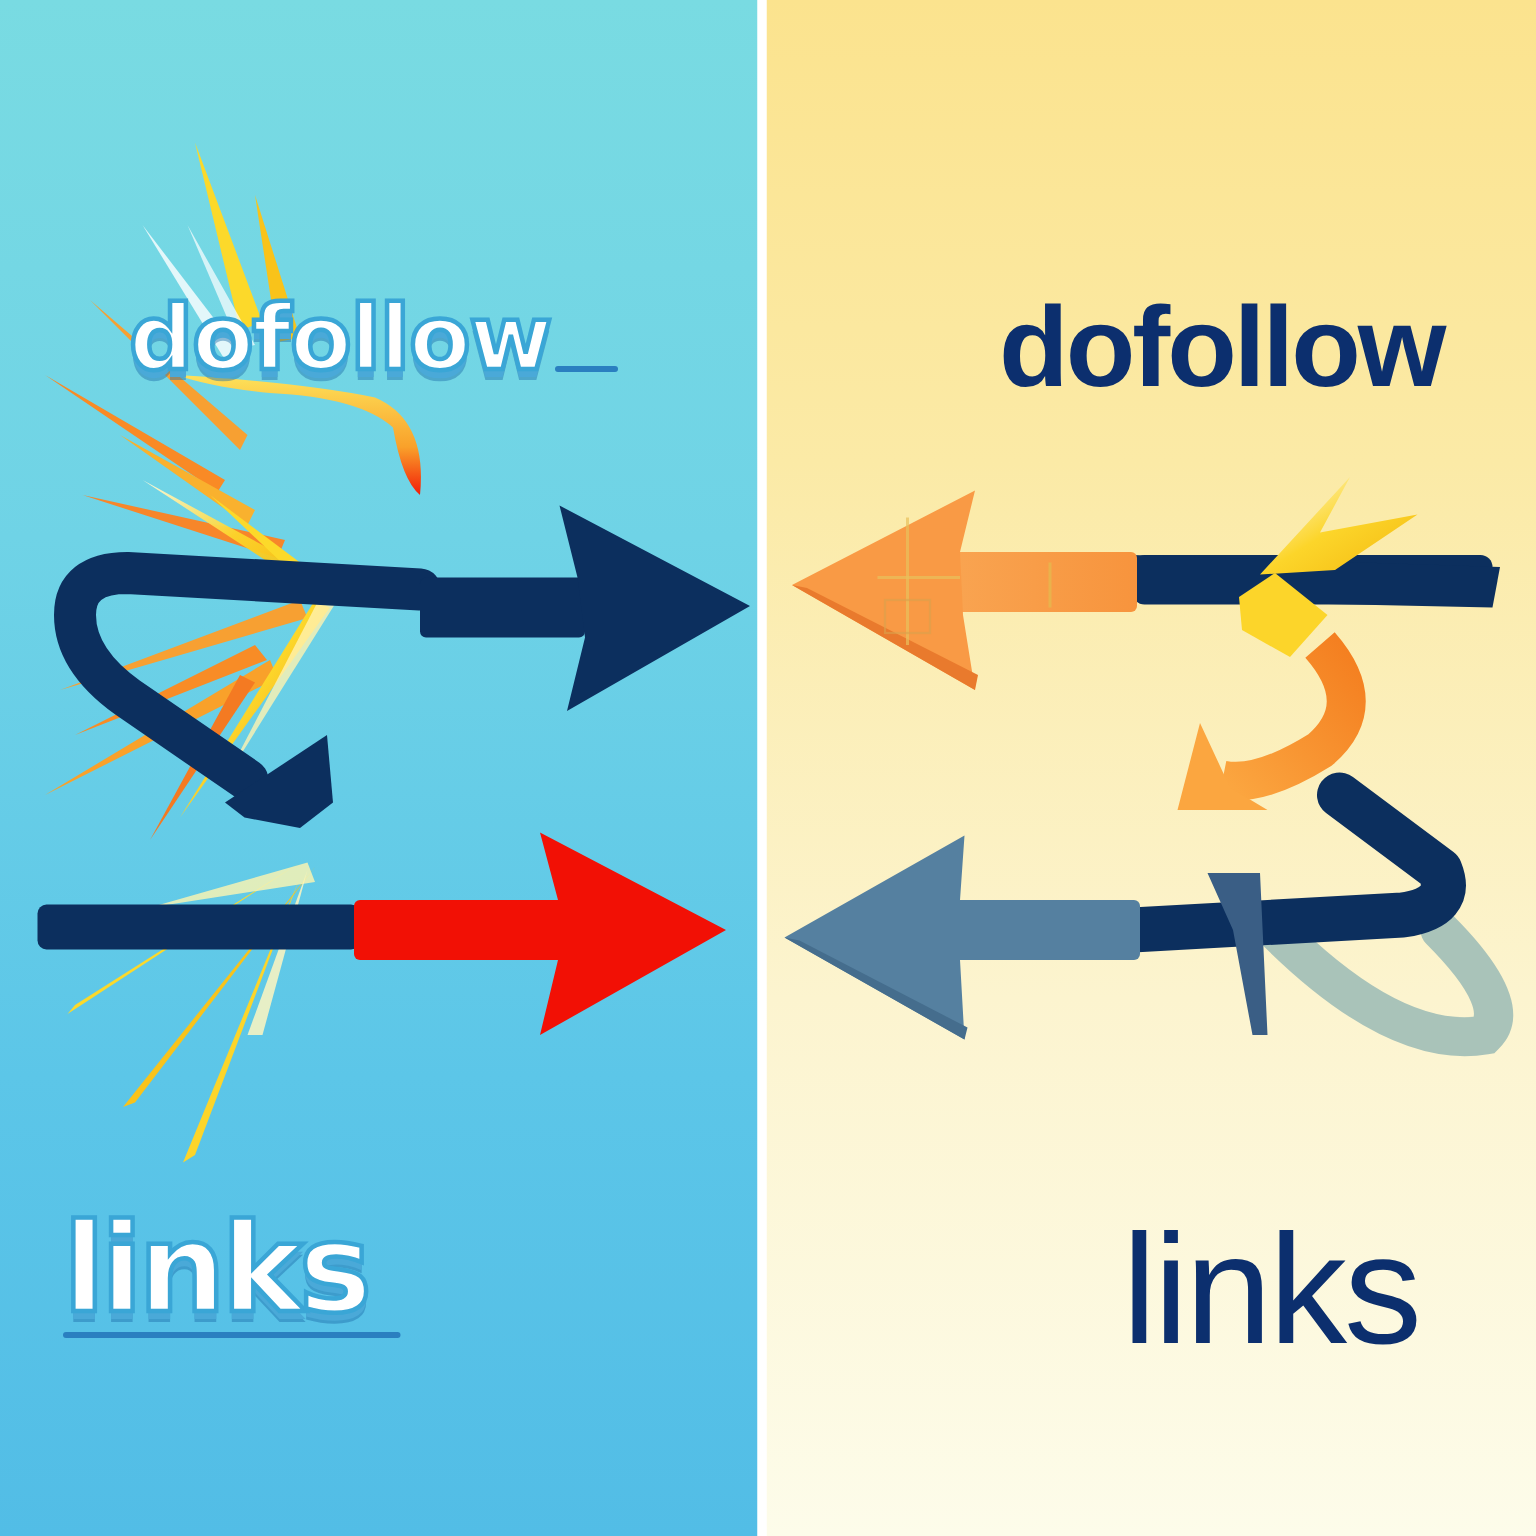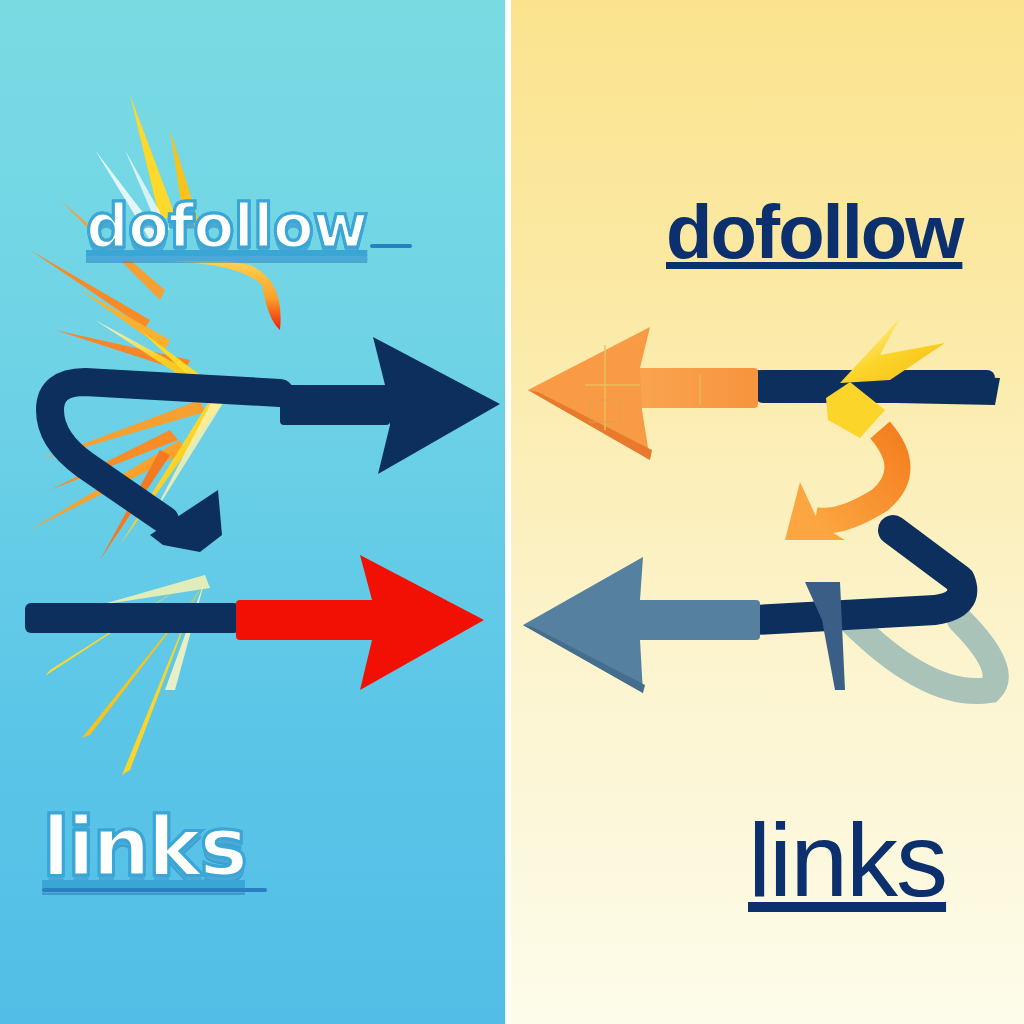--- a/index.html
+++ b/index.html
@@ -49,7 +49,6 @@
       position: absolute;
       white-space: nowrap;
       line-height: 1;
-      text-decoration: underline;
     }
     
     .word-left {

